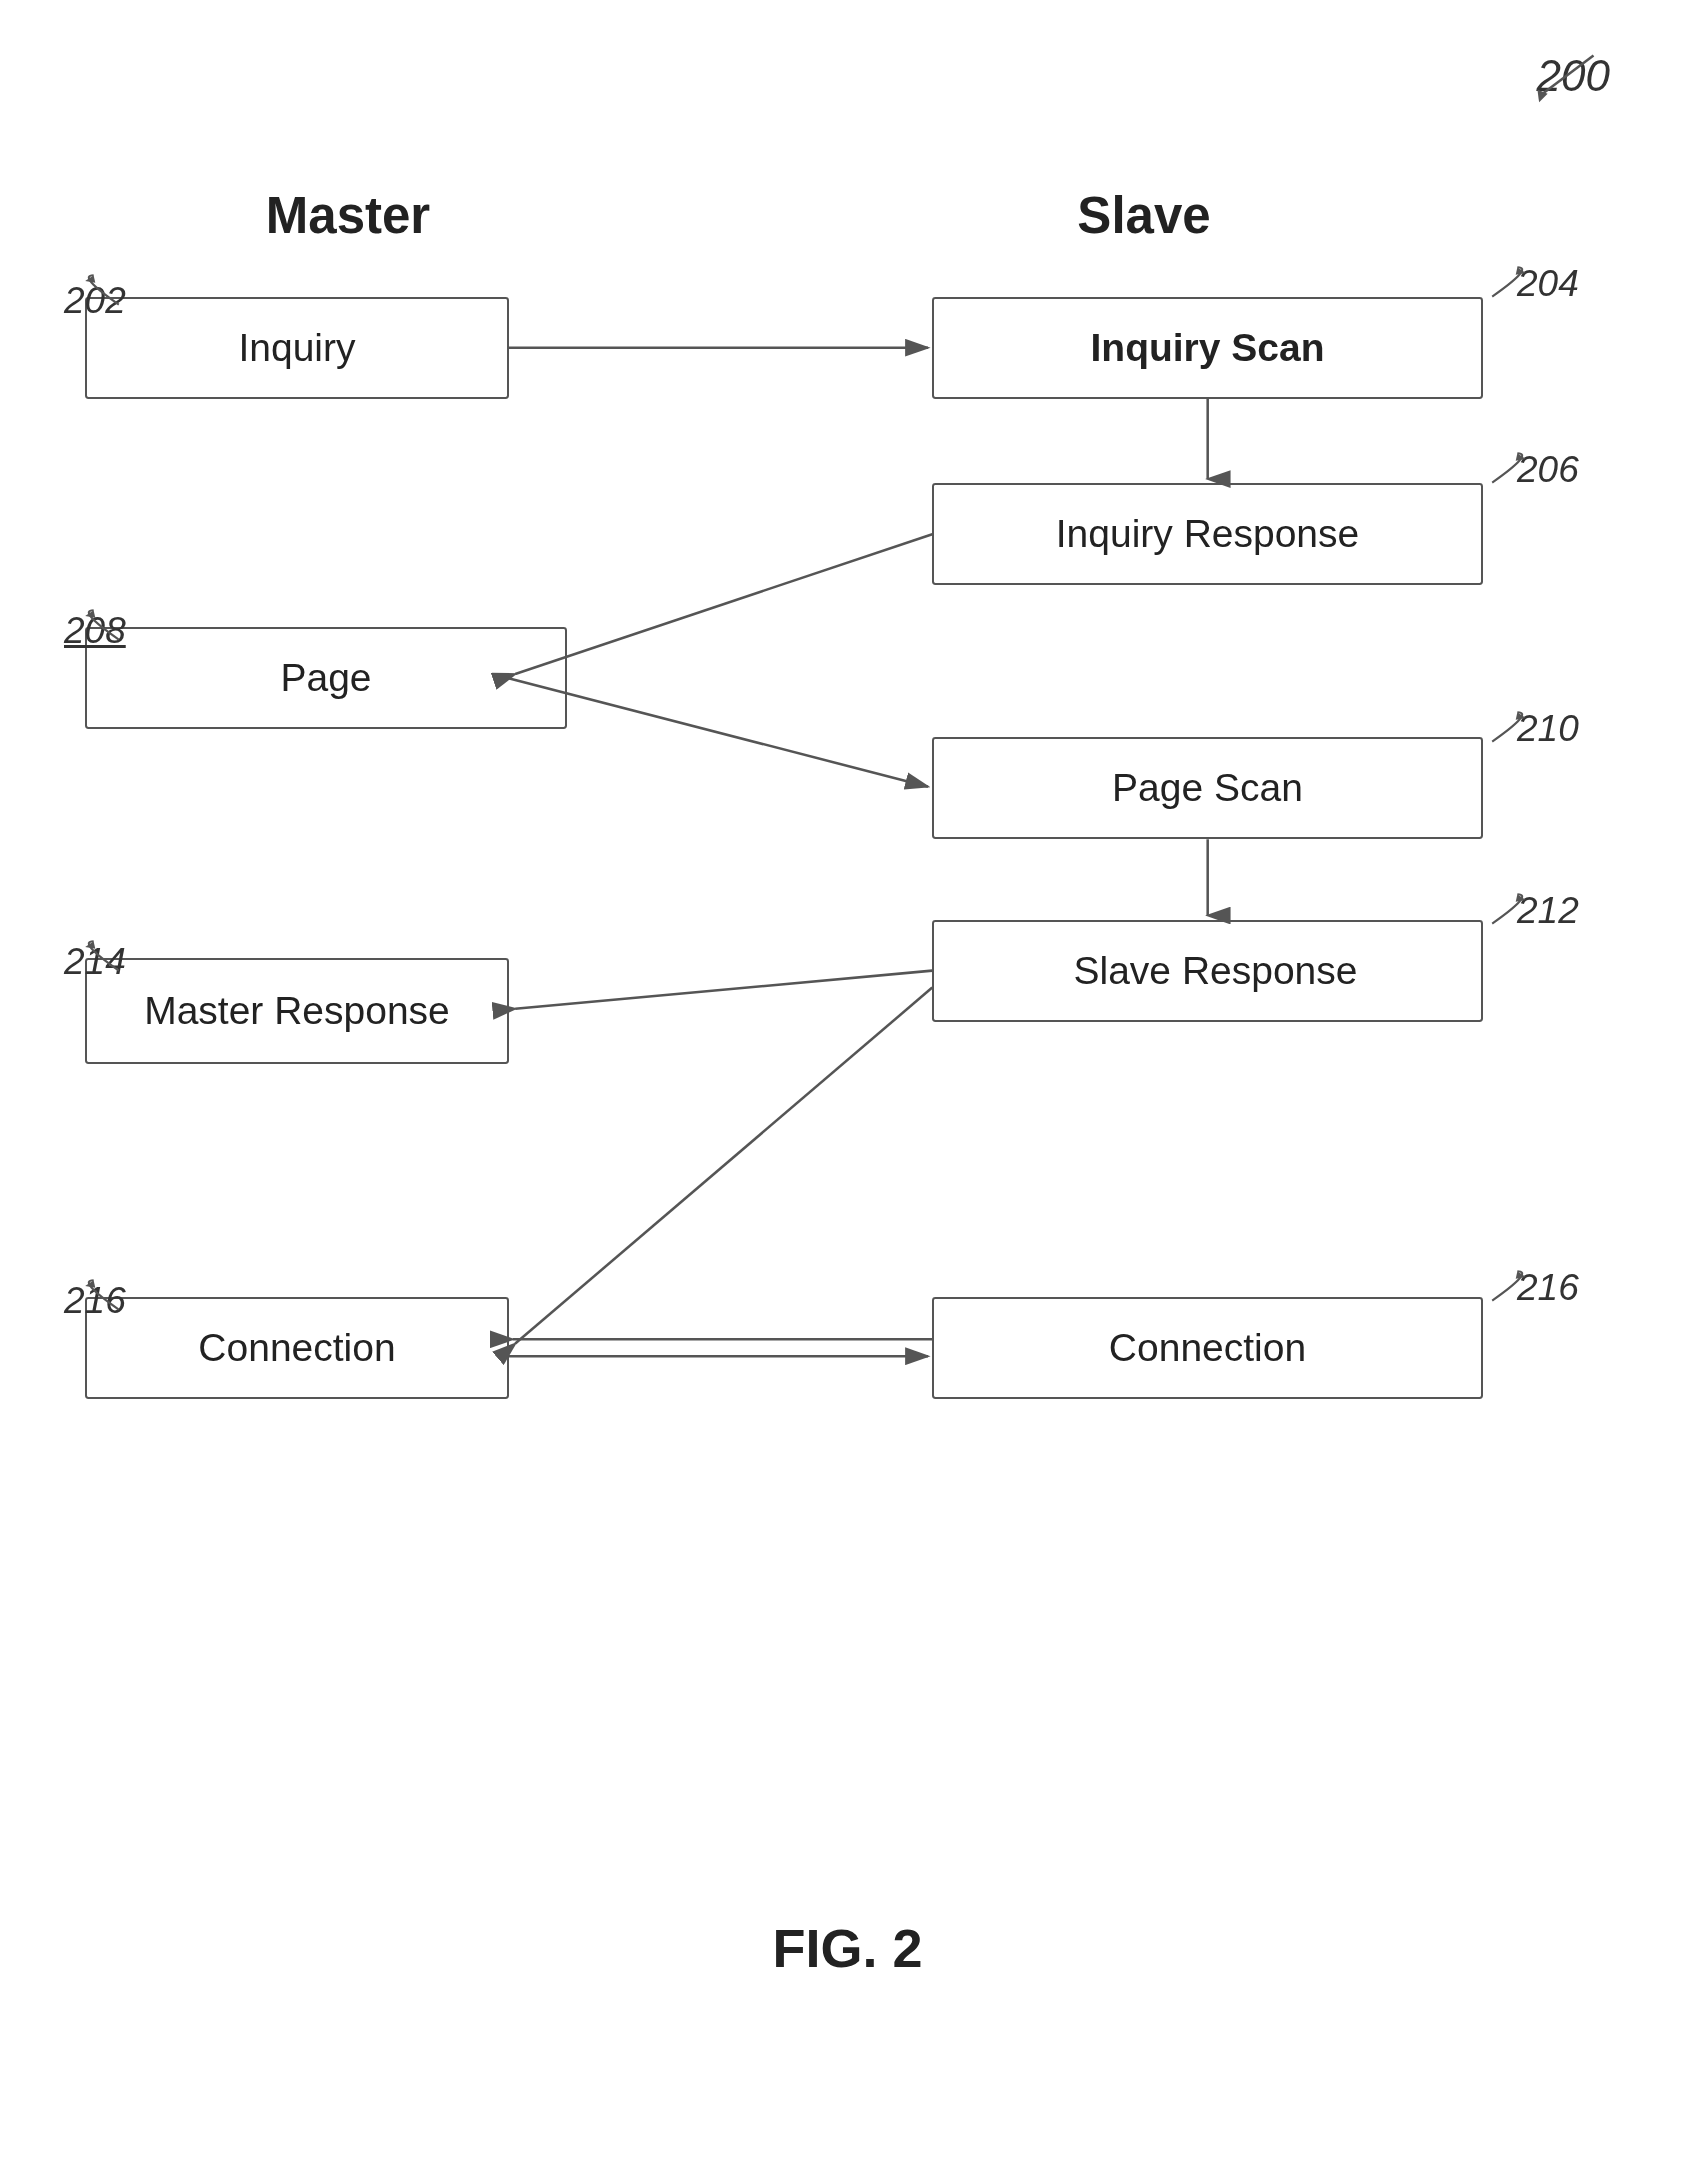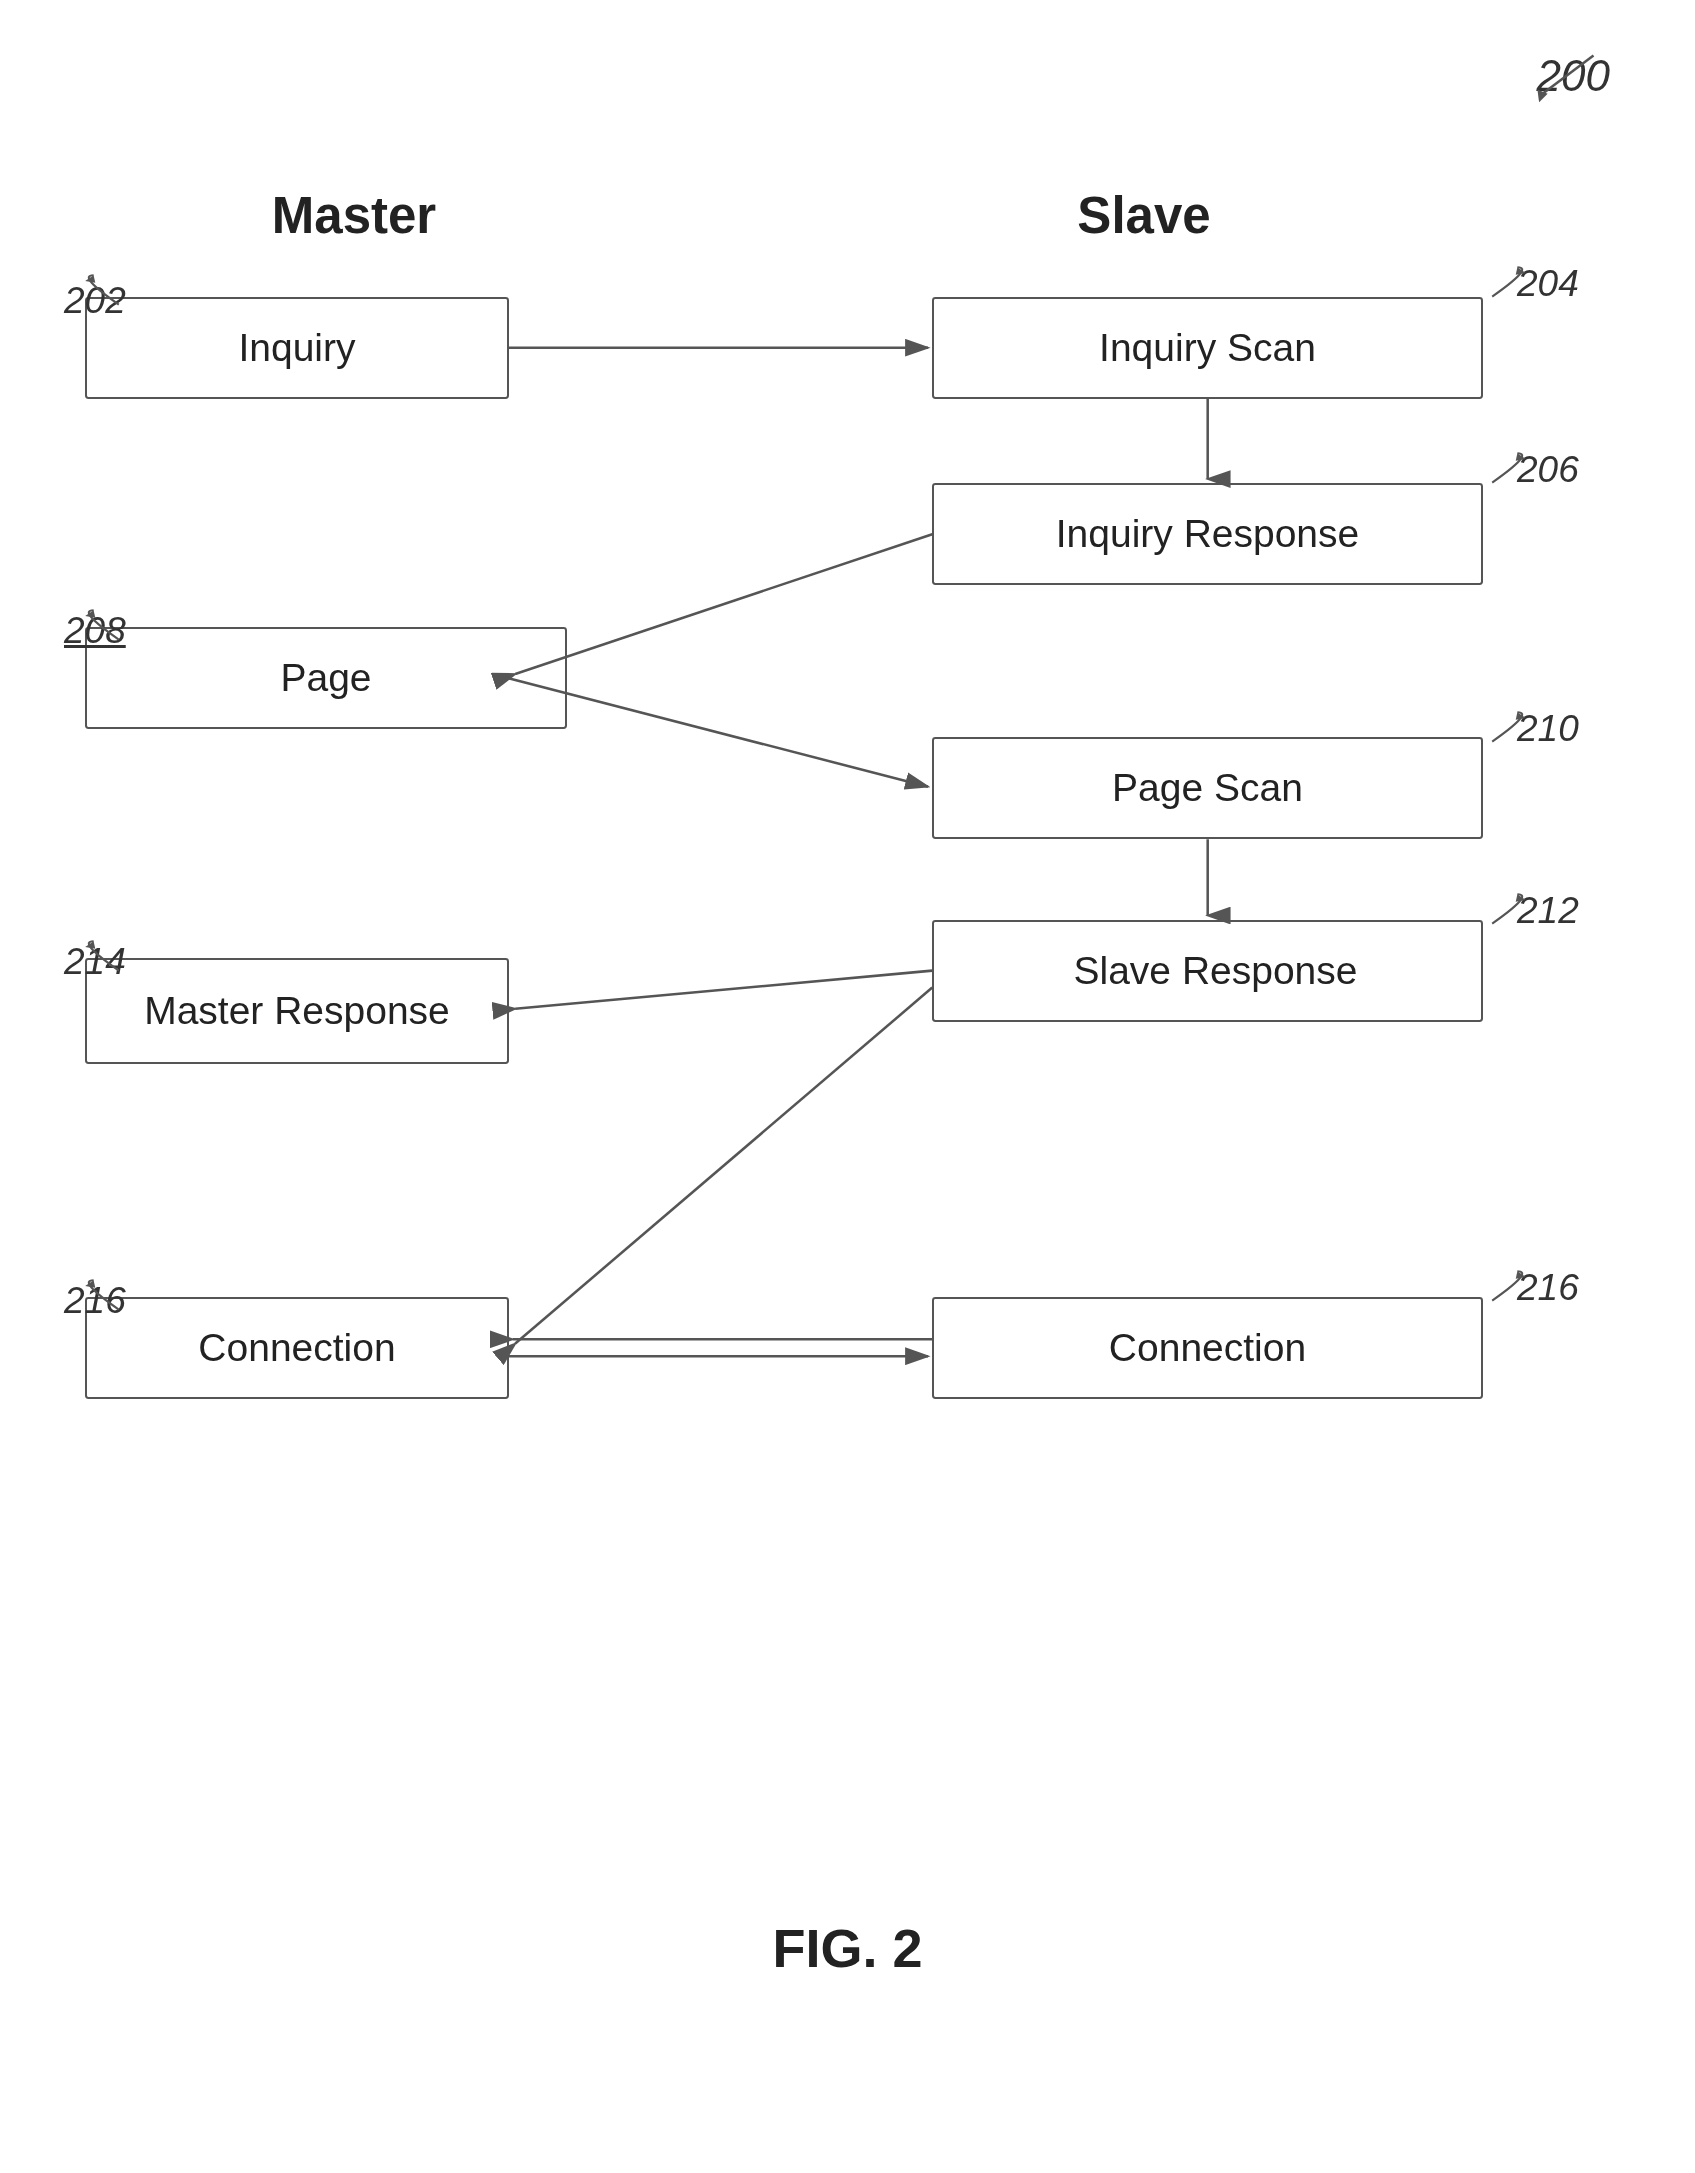--- a/index.html
+++ b/index.html
@@ -38,7 +38,7 @@
       text-align: center;
     }
 
-    .col-master-title { left: 142px; width: 424px; }
+    .col-master-title { left: 136px; width: 424px; }
     .col-slave-title { left: 932px; width: 424px; }
 
     

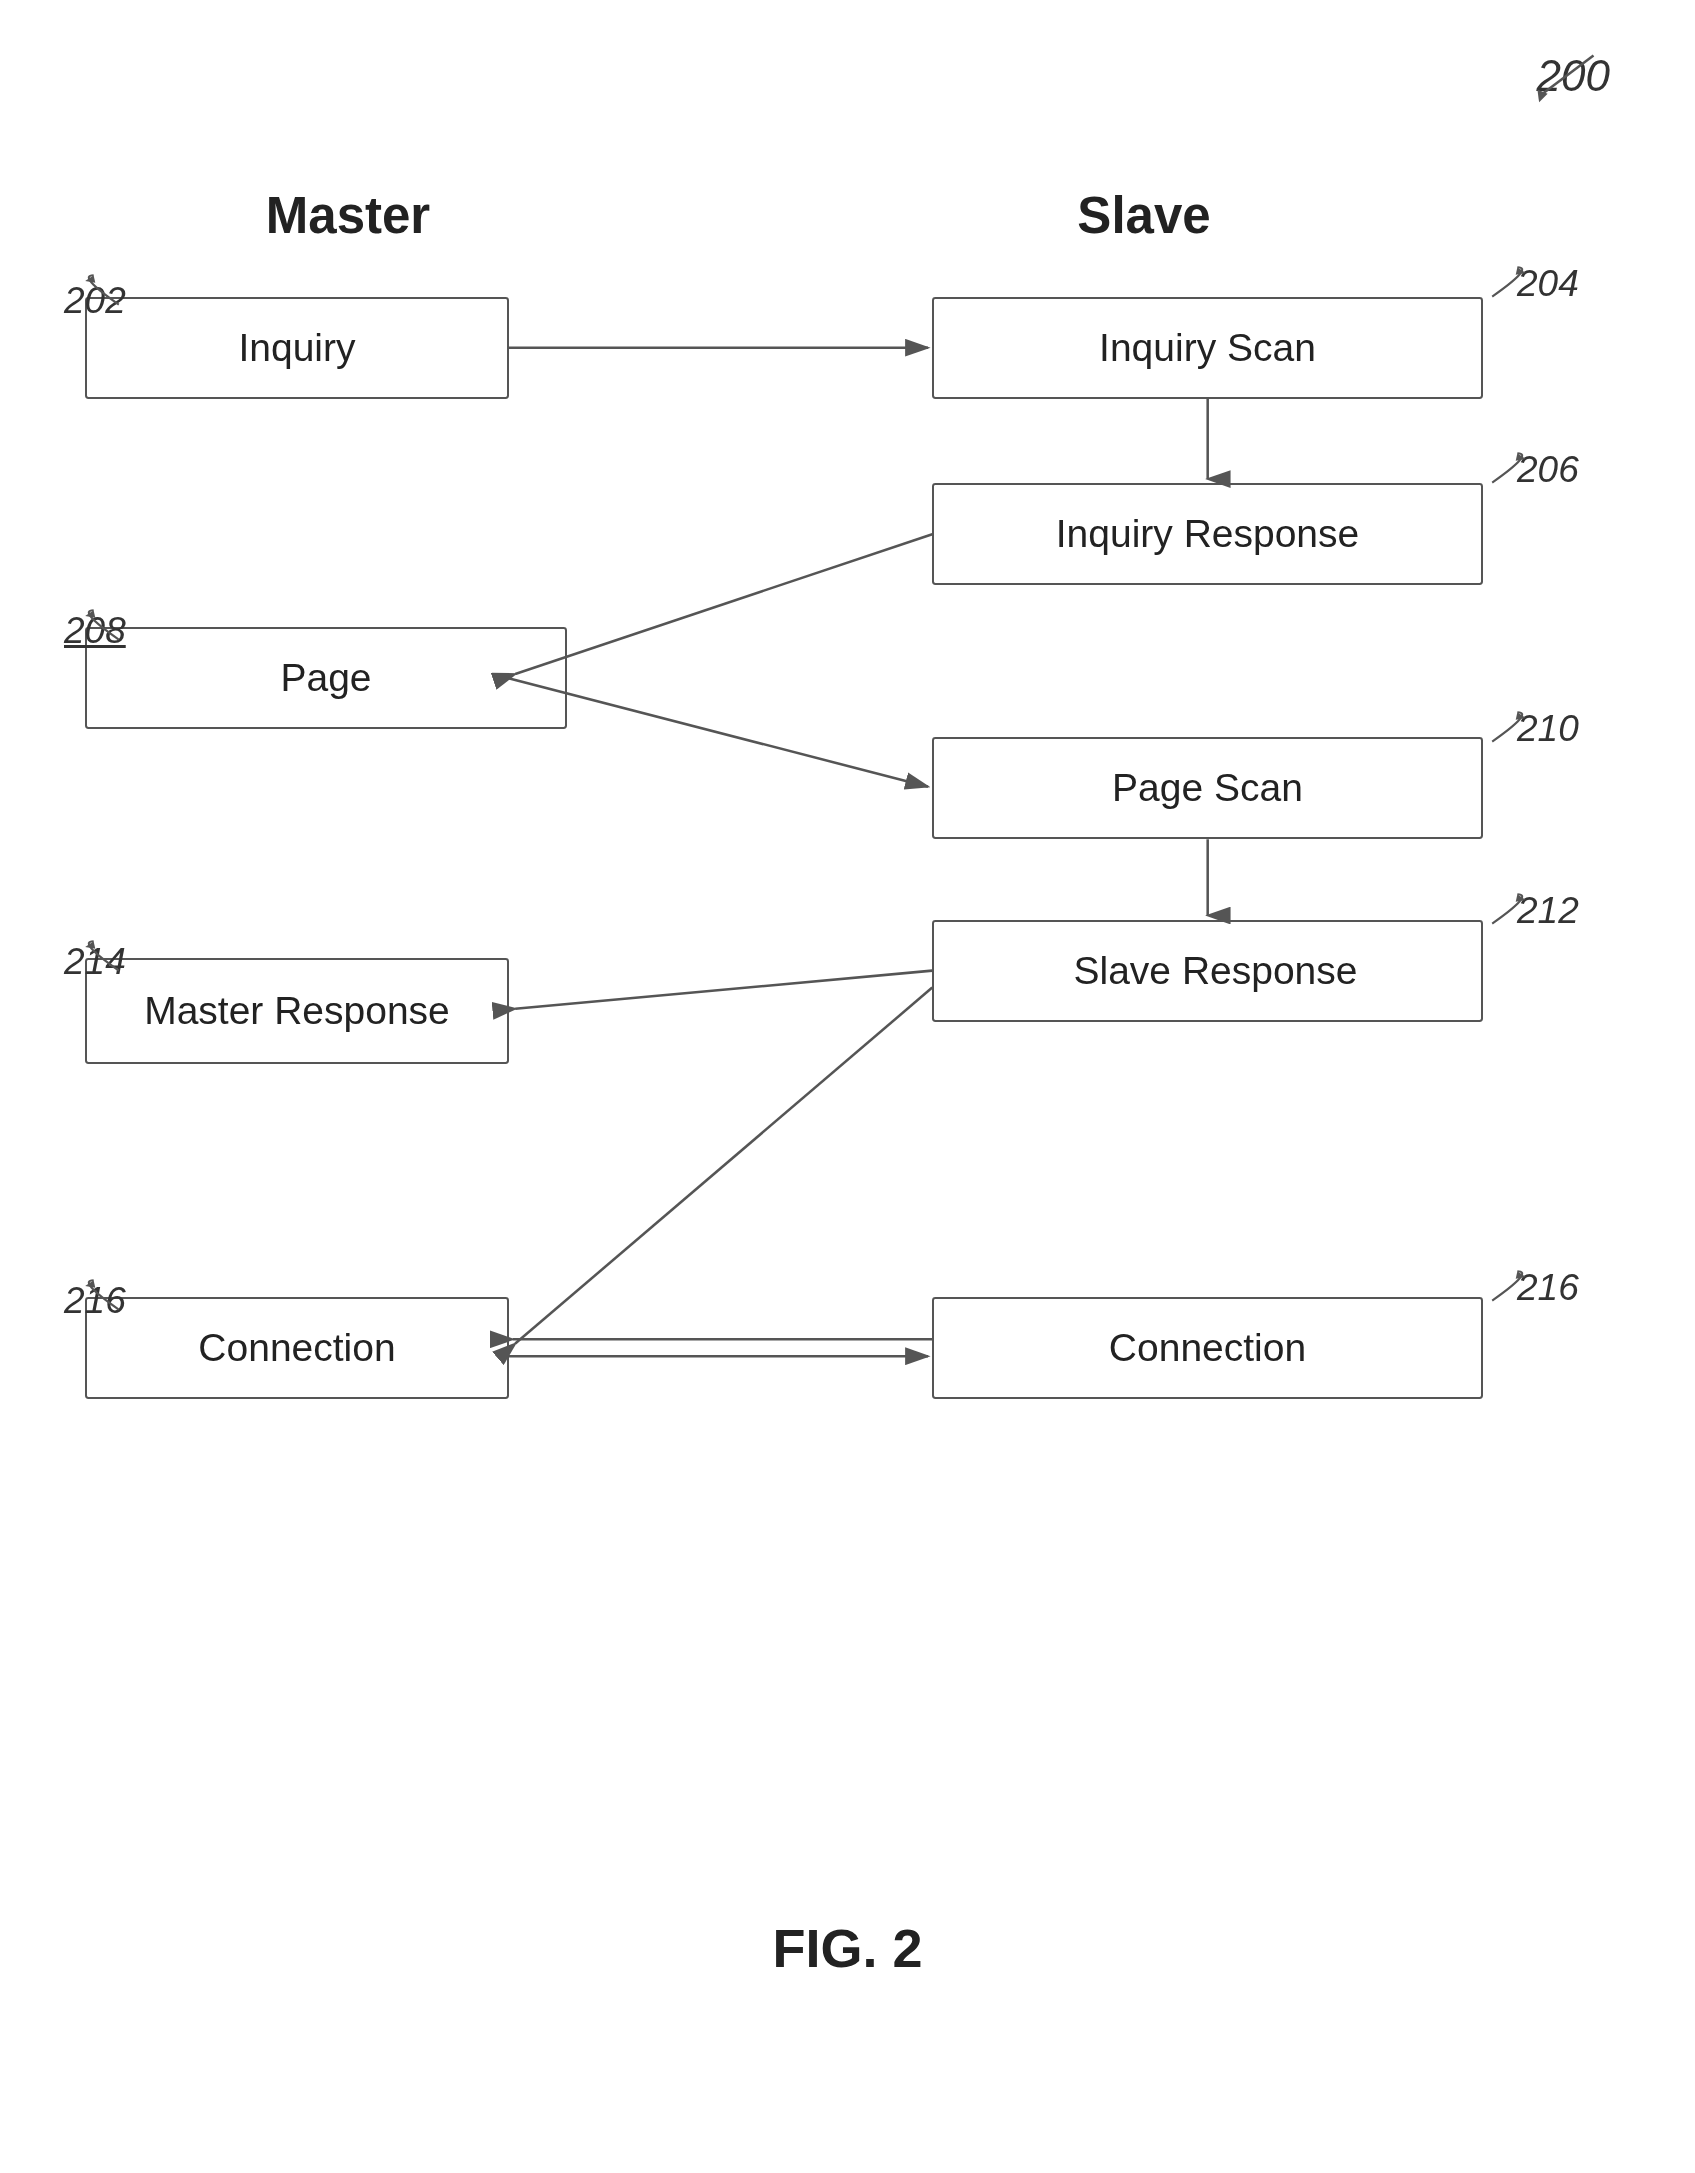--- a/index.html
+++ b/index.html
@@ -61,7 +61,7 @@
     .box-conn-master{ left: 85px;  top: 1297px; width: 424px; height: 102px; }
 
     
-    .box-inq-scan   { left: 932px; top: 297px;  width: 551px; height: 102px; }
+    .box-inq-scan   { left: 932px; top: 297px;  width: 551px; height: 102px; font-weight: bold; }
     .box-inq-resp   { left: 932px; top: 483px;  width: 551px; height: 102px; }
     .box-page-scan  { left: 932px; top: 737px;  width: 551px; height: 102px; }
     .box-slave-resp { left: 932px; top: 920px; width: 551px; height: 102px; padding-left: 16px; }

